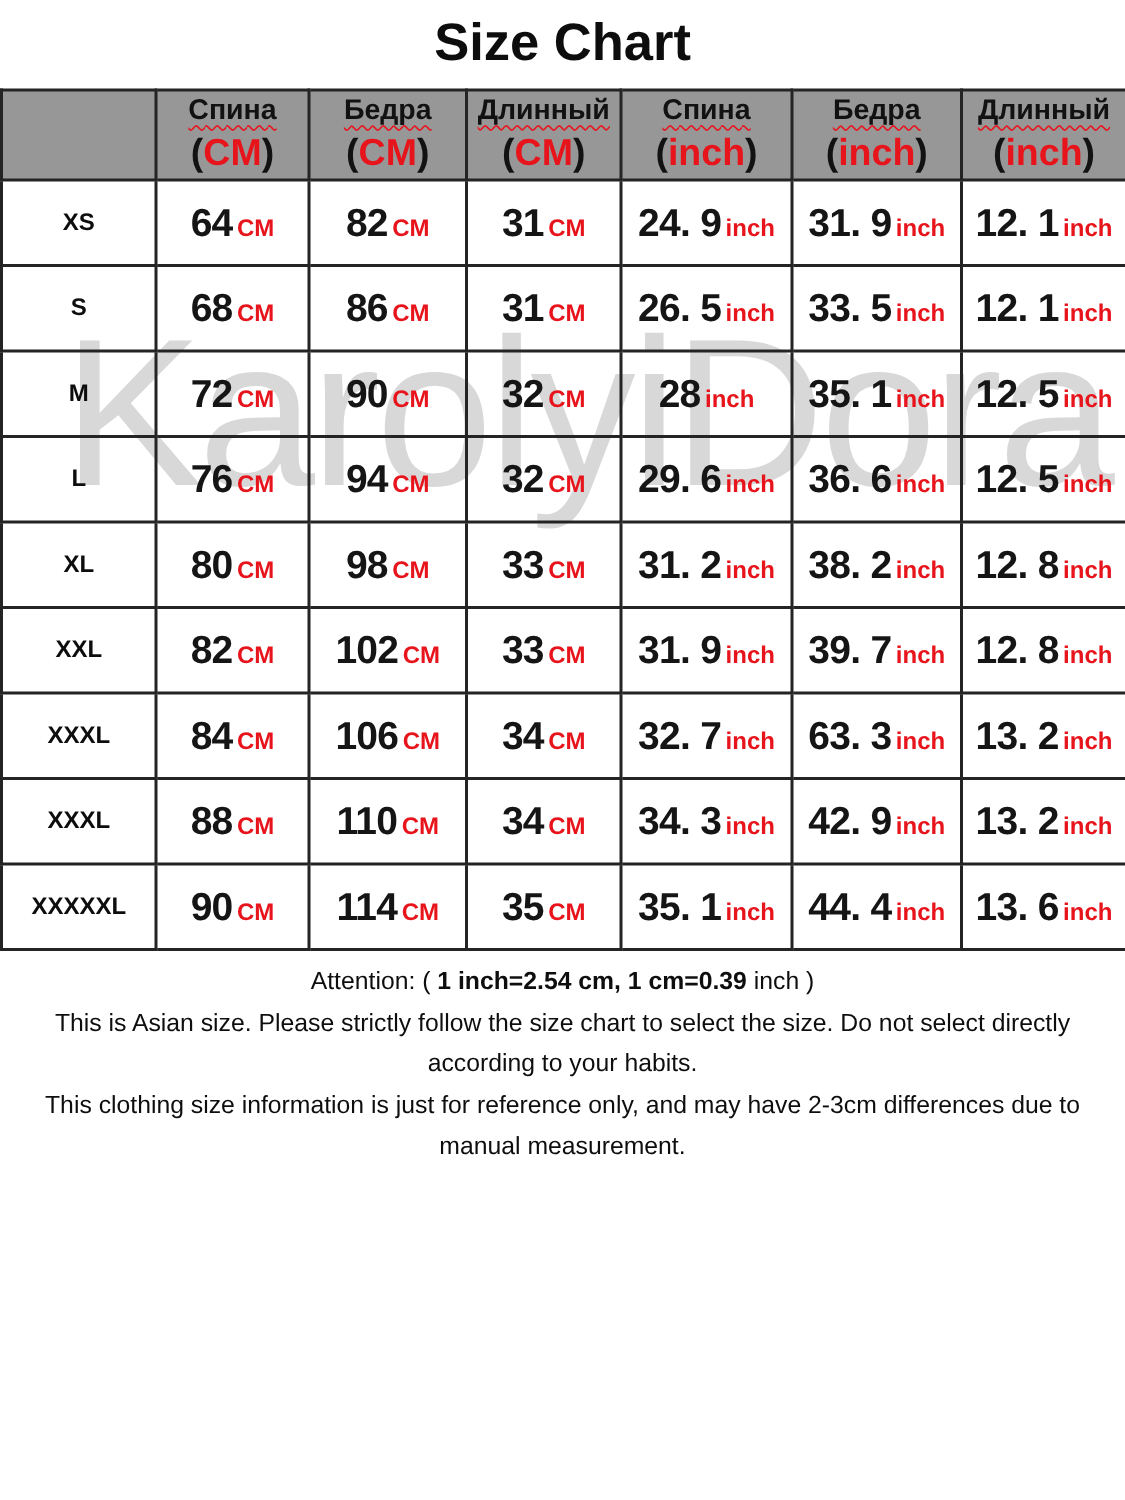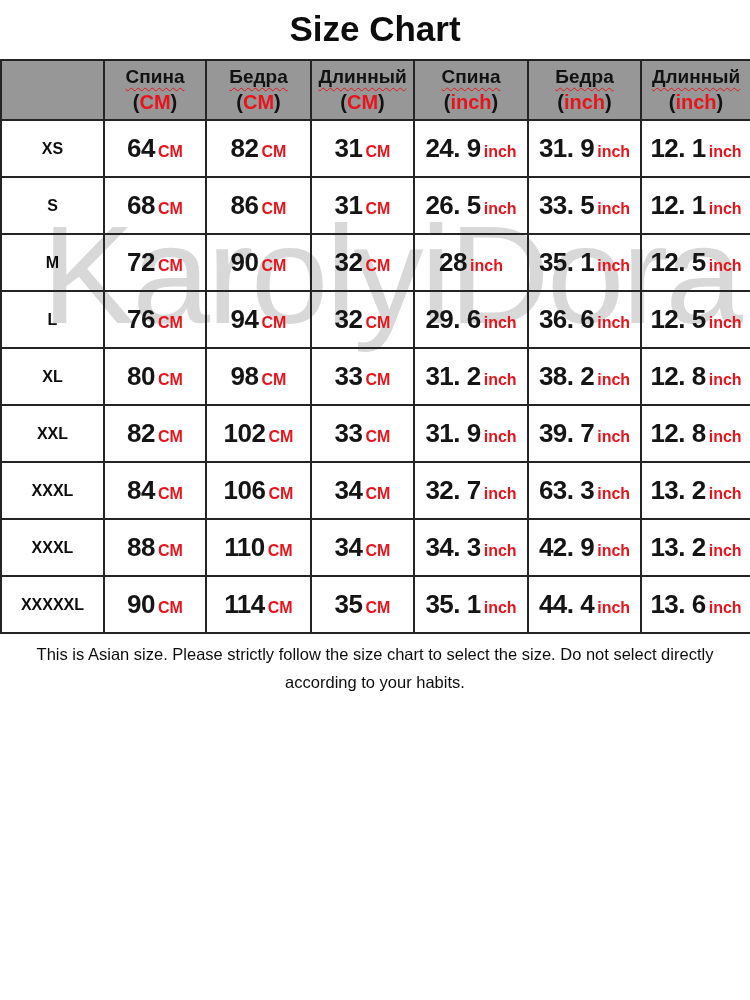--- a/index.html
+++ b/index.html
@@ -78,7 +78,7 @@
     text-decoration-thickness: 1px;
     text-underline-offset: 4px;
   }
-  .unit-line { margin-top: 3px; font-size: 20px; font-weight: bold; }
+  .unit-line { margin-top: 3px; font-size: 25px; font-weight: bold; }
   .unit-line .red-unit { color: #e8141c; }
   tbody td { height: 57px; background: transparent; }
   .size-label { font-size: 16px; font-weight: bold; color: #0d0d0d; }

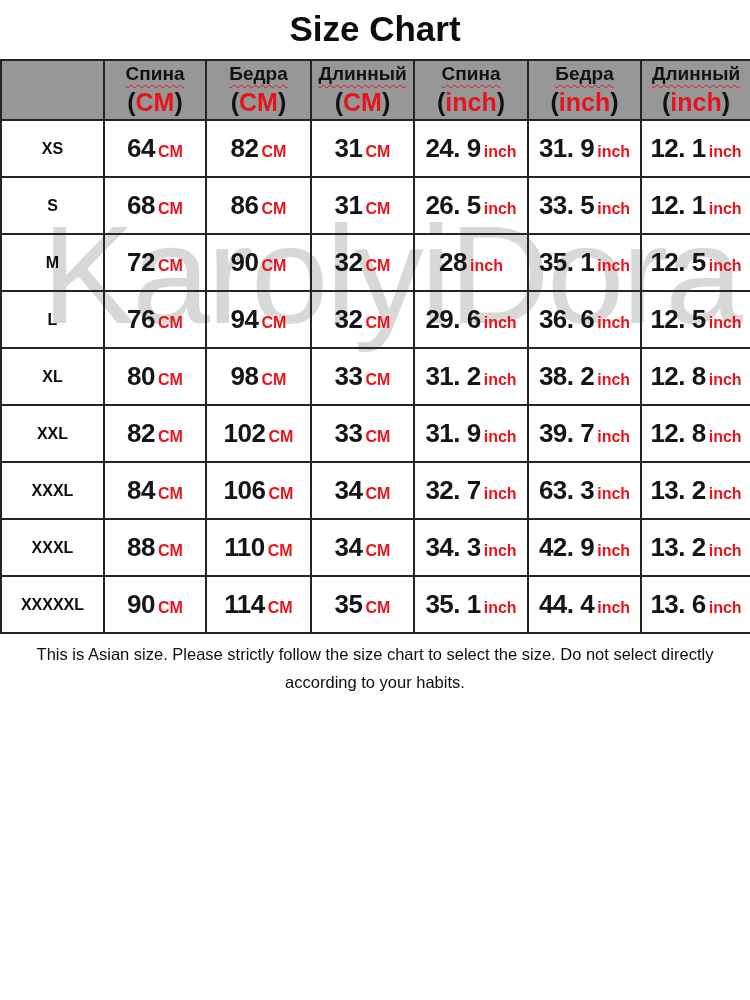--- a/index.html
+++ b/index.html
@@ -232,6 +232,7 @@
   </div>
 
   <div class="notes">
+    <p><span>Attention: ( </span><span class="bold">1 inch=2.54 cm, 1 cm=0.39</span><span> inch )</span></p>
     <p>This is Asian size. Please strictly follow the size chart to select the size. Do not select directly according to your habits.</p>
   </div>
 

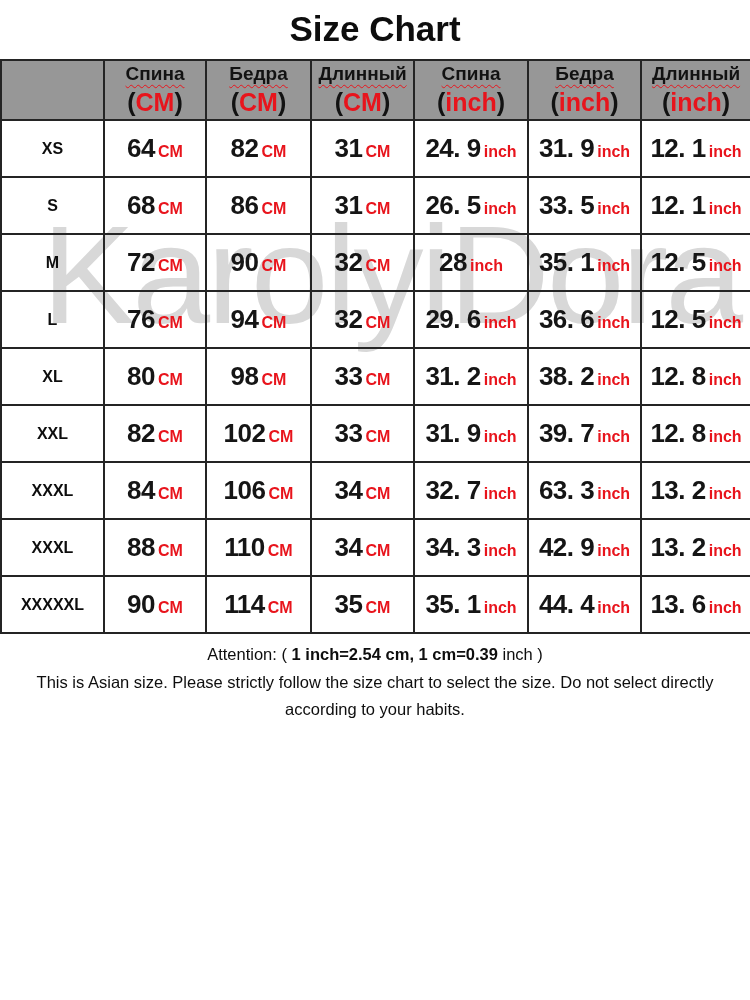--- a/index.html
+++ b/index.html
@@ -234,6 +234,7 @@
   <div class="notes">
     <p><span>Attention: ( </span><span class="bold">1 inch=2.54 cm, 1 cm=0.39</span><span> inch )</span></p>
     <p>This is Asian size. Please strictly follow the size chart to select the size. Do not select directly according to your habits.</p>
+    <p>This clothing size information is just for reference only, and may have 2-3cm differences due to manual measurement.</p>
   </div>
 
 </div>

